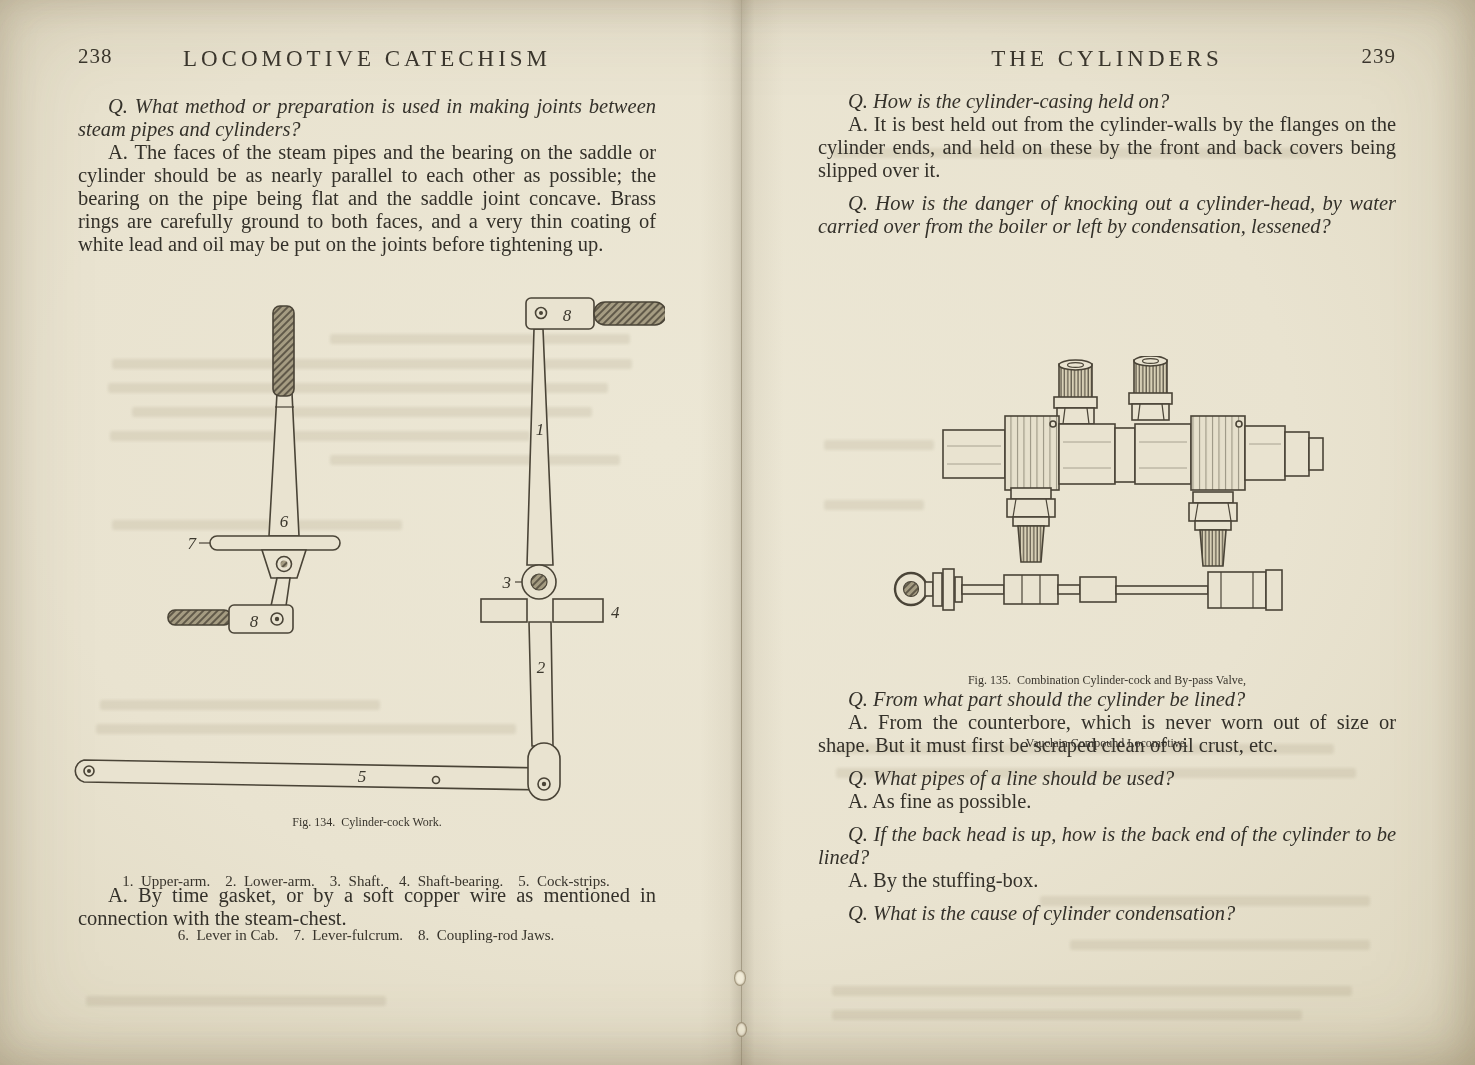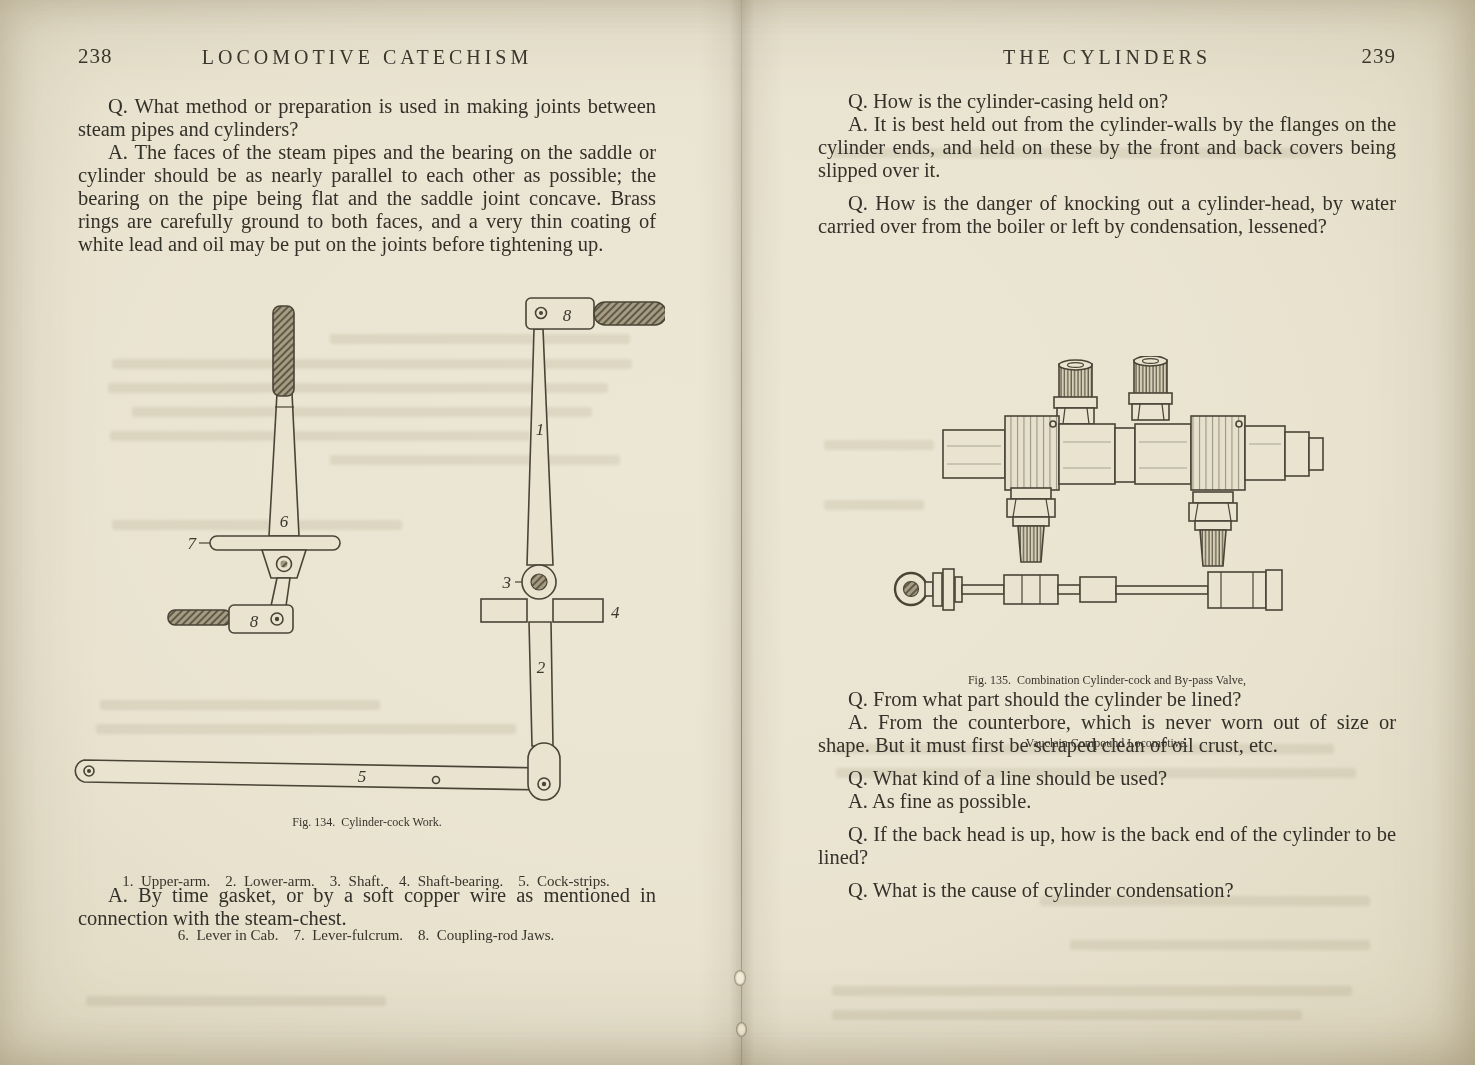--- a/index.html
+++ b/index.html
@@ -21,7 +21,7 @@
   .pageno-left  { left:0; }
   .pageno-right { right:0; }
   .runtitle { position:absolute; top:2px; left:0; width:100%; text-align:center;
-              font-size:20px; letter-spacing:4px; color:#3a362d; }
+              font-size:23px; letter-spacing:4px; color:#3a362d; }
 
   .col { position:absolute; left:78px; width:578px; text-align:justify;
          font-size:20.5px; line-height:23px; color:#34312a; }

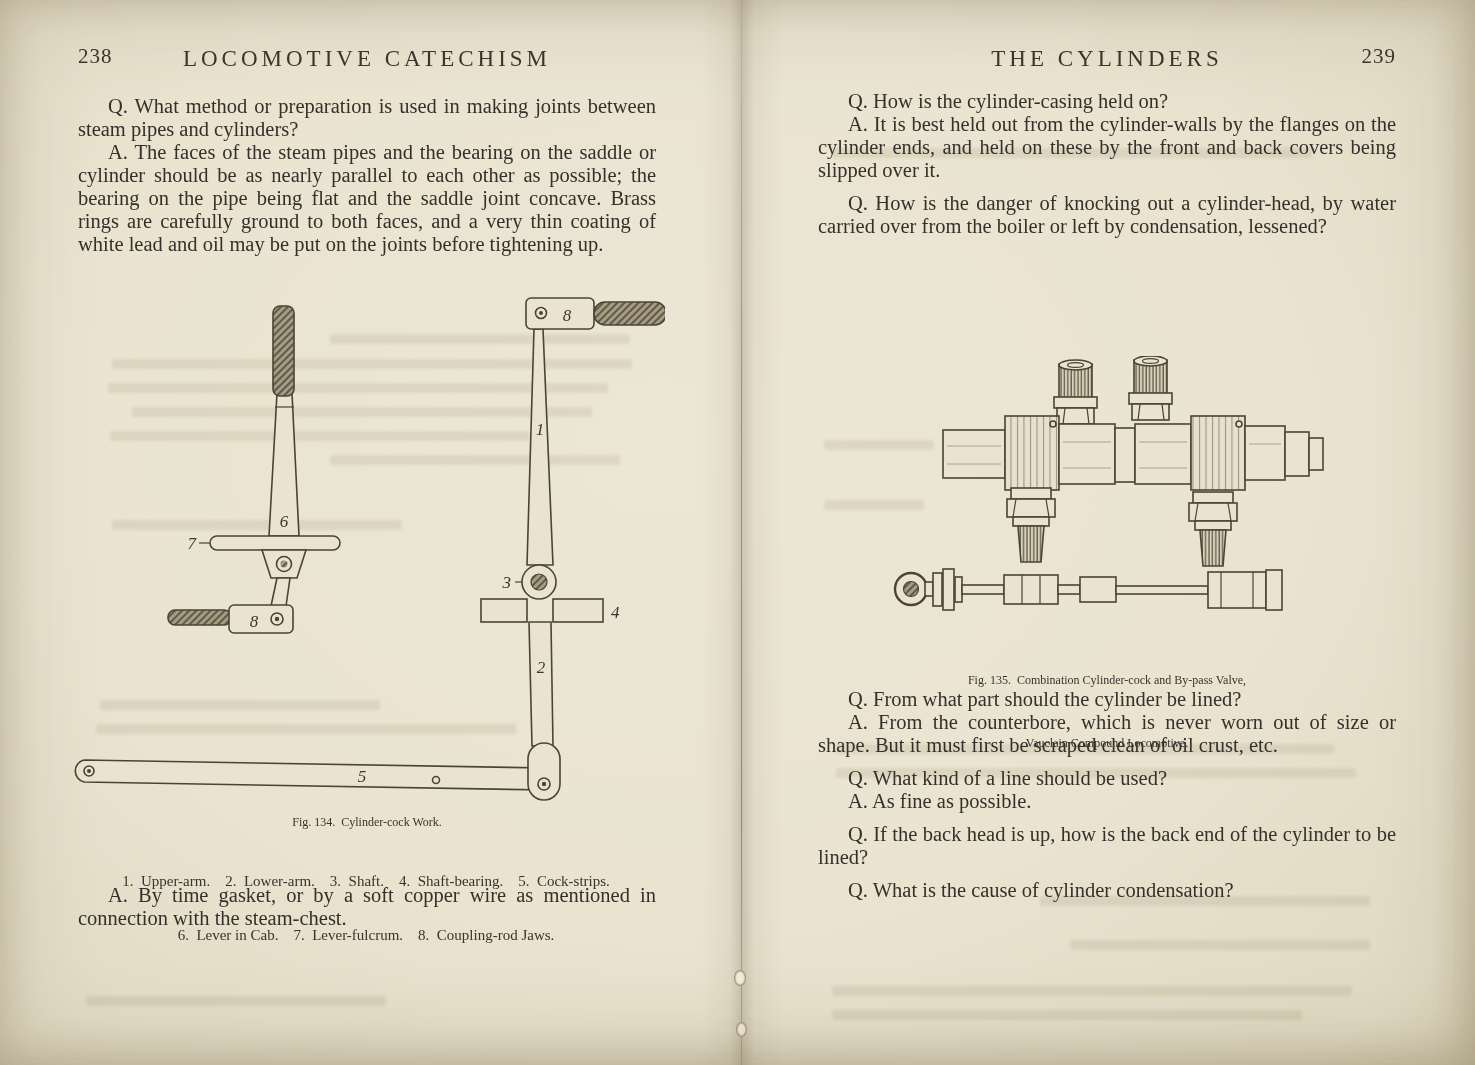--- a/index.html
+++ b/index.html
@@ -26,7 +26,7 @@
   .col { position:absolute; left:78px; width:578px; text-align:justify;
          font-size:20.5px; line-height:23px; color:#34312a; }
   .col p { margin:0; text-indent:30px; }
-  .col p.q { margin-top:10px; }
+  .col p.q { font-style:italic; margin-top:10px; }
   .col p.q:first-child { margin-top:0; }
 
   .figcap { position:absolute; left:78px; width:578px; text-align:center;

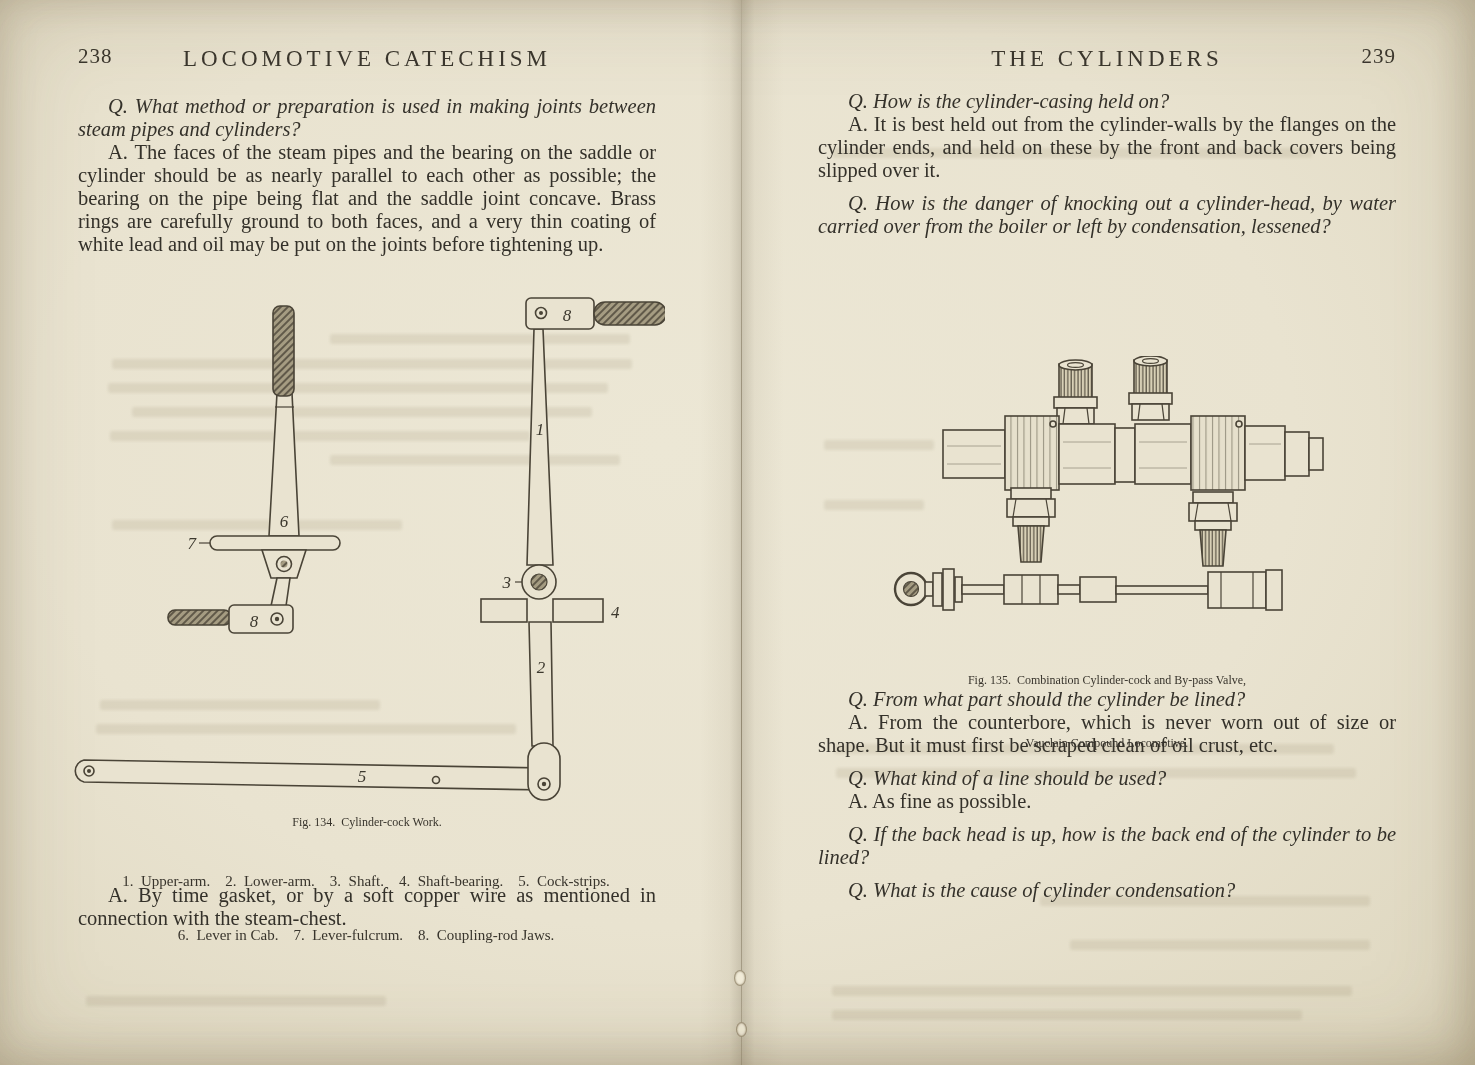--- a/index.html
+++ b/index.html
@@ -284,7 +284,7 @@
     <div class="col" style="top:688px;">
       <p class="q">Q. From what part should the cylinder be lined?</p>
       <p class="a">A. From the counterbore, which is never worn out of size or shape.  But it must first be scraped clean of oil crust, etc.</p>
-      <p class="q">Q. What kind of a line should be used?</p>
+      <p class="q">Q. What pipes of a line should be used?</p>
       <p class="a">A. As fine as possible.</p>
       <p class="q">Q. If the back head is up, how is the back end of the cylinder to be lined?</p>
       <p class="q">Q. What is the cause of cylinder condensation?</p>

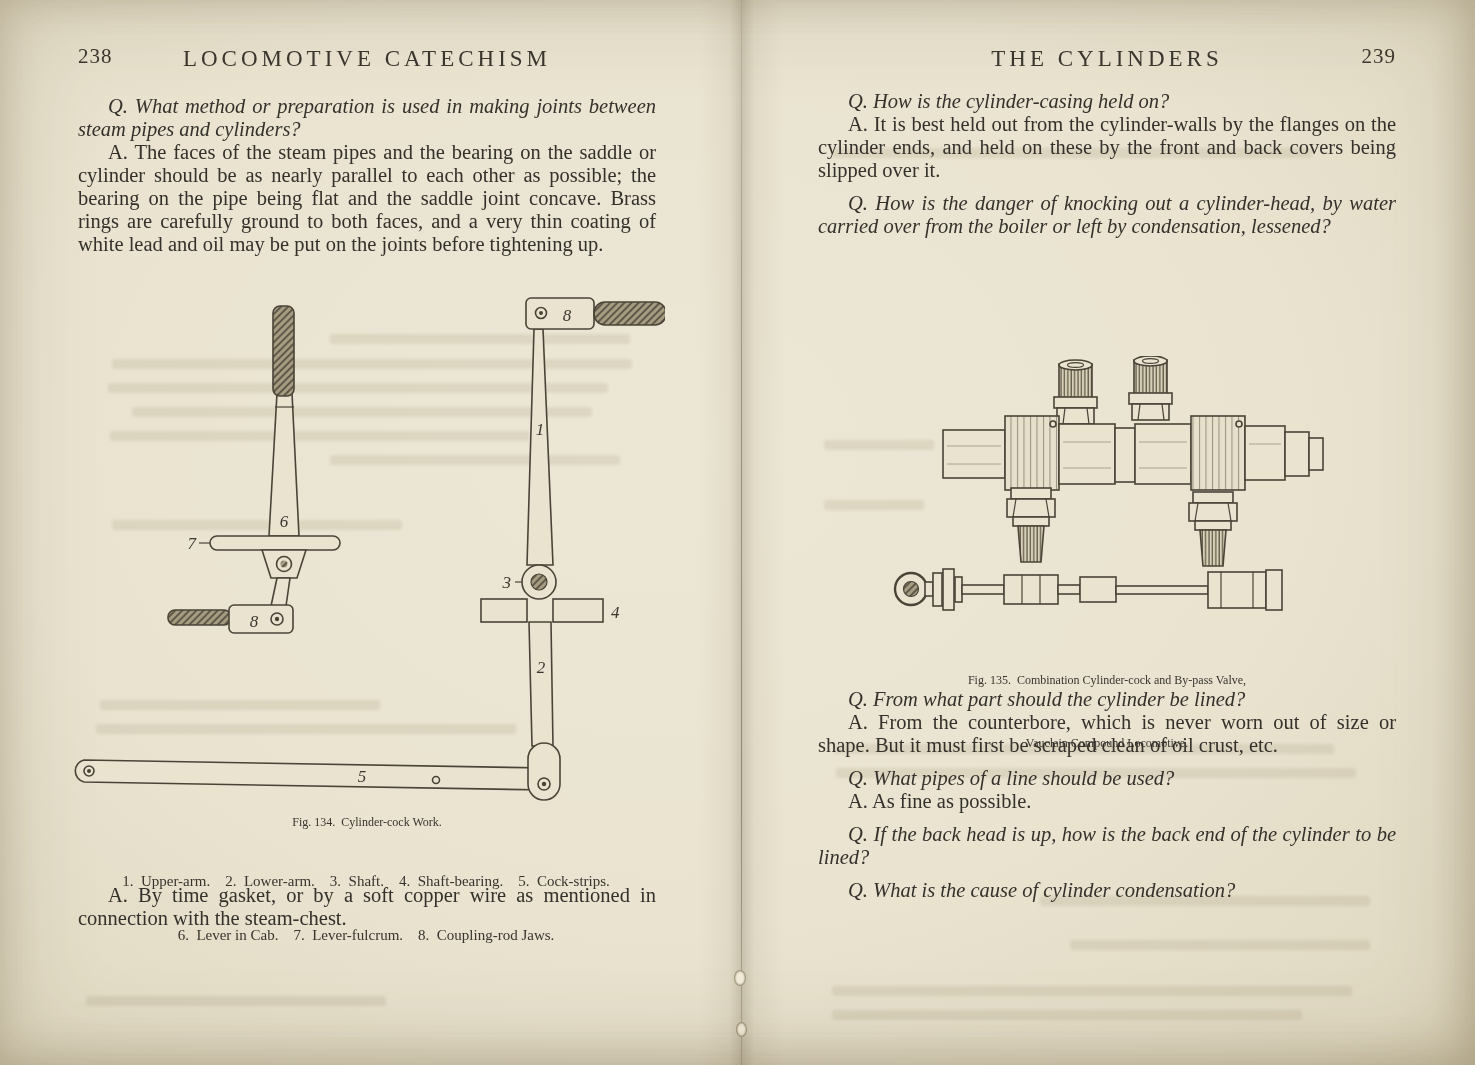--- a/index.html
+++ b/index.html
@@ -287,6 +287,7 @@
       <p class="q">Q. What pipes of a line should be used?</p>
       <p class="a">A. As fine as possible.</p>
       <p class="q">Q. If the back head is up, how is the back end of the cylinder to be lined?</p>
+      <p class="a">A. By the stuffing-box.</p>
       <p class="q">Q. What is the cause of cylinder condensation?</p>
     </div>
   </div>

